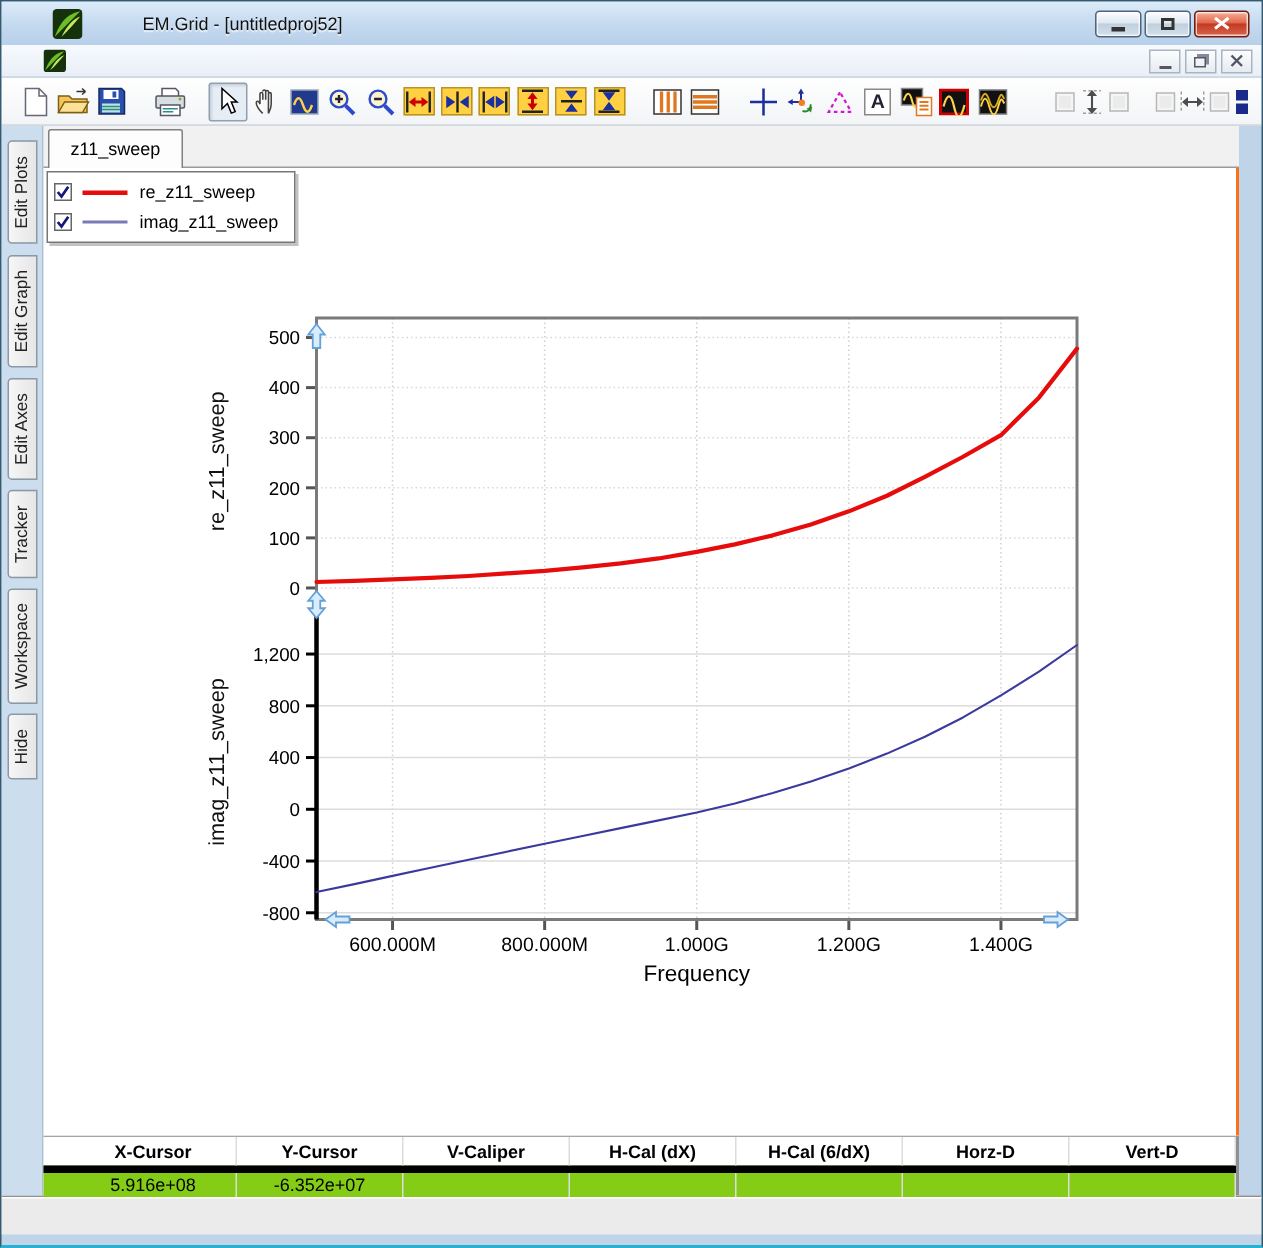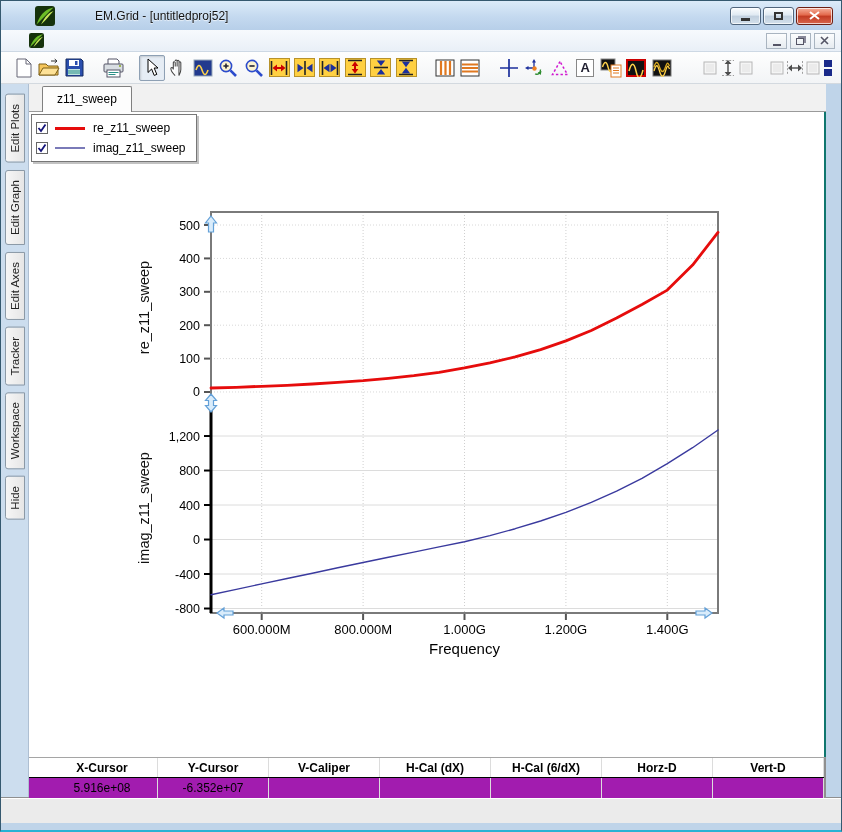--- a/index.html
+++ b/index.html
@@ -54,7 +54,7 @@
               padding:9px 3px; margin-bottom:7px; cursor:default; }
   .content { width:797px; display:flex; flex-direction:column; }
 
-  .doc-tabs { height:28px; background:#f1f1f1; border-bottom:1px solid #9a9a9a; display:flex; align-items:flex-end; padding-left:13px; }
+  .doc-tabs { height:28px; background:#f1f1f1; border-bottom:1px solid #9a9a9a; display:flex; align-items:flex-end; padding-left:3px; }
   .doc-tab { font-size:12px; color:#000; background:#fdfdfd; border:1px solid #808080; border-bottom:none;
              border-radius:2px 2px 0 0; padding:5px 14px 6px 14px; position:relative; top:1px; }
 

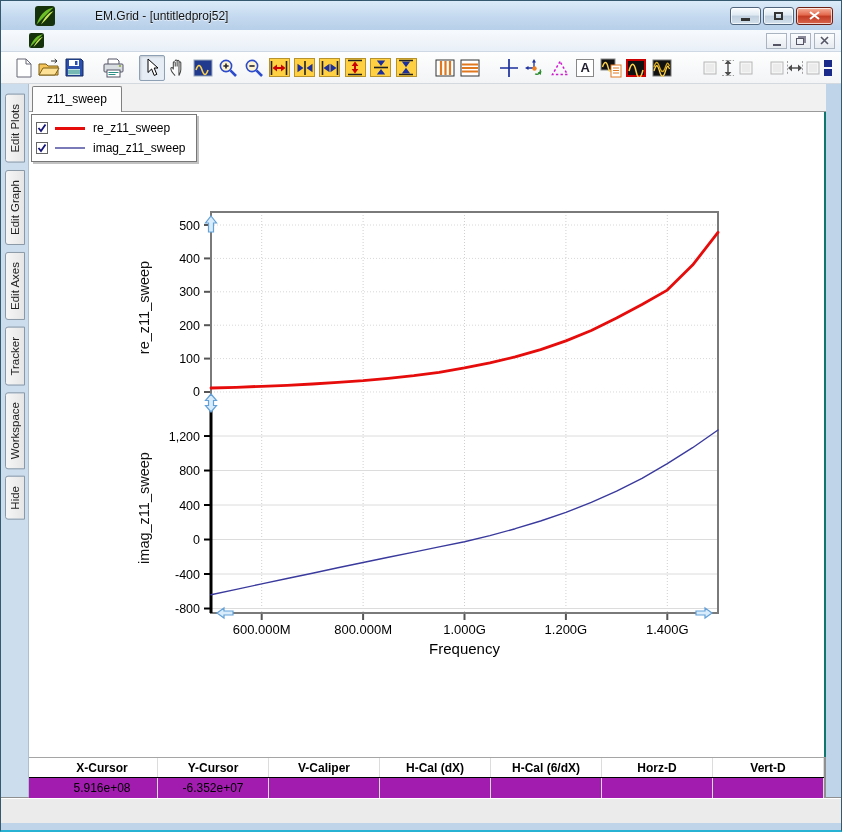--- a/index.html
+++ b/index.html
@@ -58,7 +58,7 @@
   .doc-tab { font-size:12px; color:#000; background:#fdfdfd; border:1px solid #808080; border-bottom:none;
              border-radius:2px 2px 0 0; padding:5px 14px 6px 14px; position:relative; top:1px; }
 
-  .plot-area { position:relative; height:645px; background:#fff; border-right:2px solid #0f766e; overflow:hidden;text-align:center; }
+  .plot-area { position:relative; height:645px; background:#fff; border-right:2px solid #f97316; overflow:hidden;text-align:center; }
   .legend { position:absolute; left:2px; top:2px; background:#fff; border:1px solid #777;
             box-shadow:2px 2px 0 rgba(120,120,120,.45); padding:3px 10px 3px 4px; z-index:5; }
   .legend-row { display:flex; align-items:center; height:20px; }

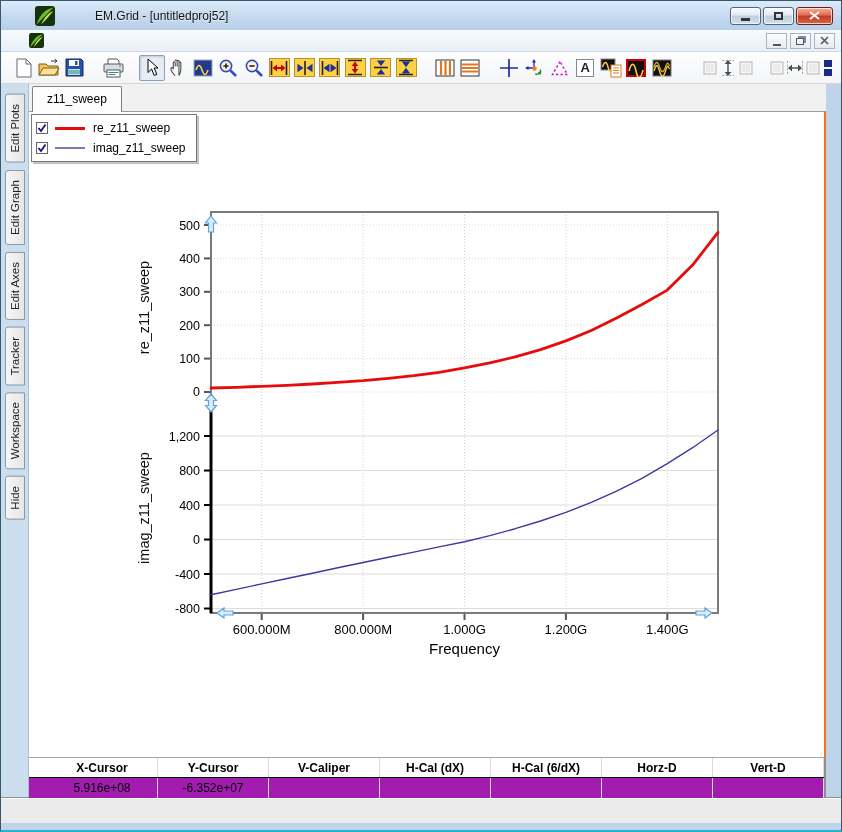--- a/index.html
+++ b/index.html
@@ -69,7 +69,7 @@
 
   .cursor-table { height:40px; border-top:1px solid #a5a5a5; border-right:2px solid #8f8f8f; background:#fff; }
   .ct-row { display:flex; height:19px; }
-  .ct-row.vals { height:21px; background:#a21caf; border-top:1px solid #000000; }
+  .ct-row.vals { height:21px; background:#84cc16; border-top:5px solid #000000; }
   .ct-cell { flex:1; font-size:12px; display:flex; align-items:center; justify-content:center; border-right:1px solid #dcdcdc; color:#000; }
   .ct-cell.hdr { font-weight:600; }
   .ct-lead { flex:0 0 18px; border-right:none; }

